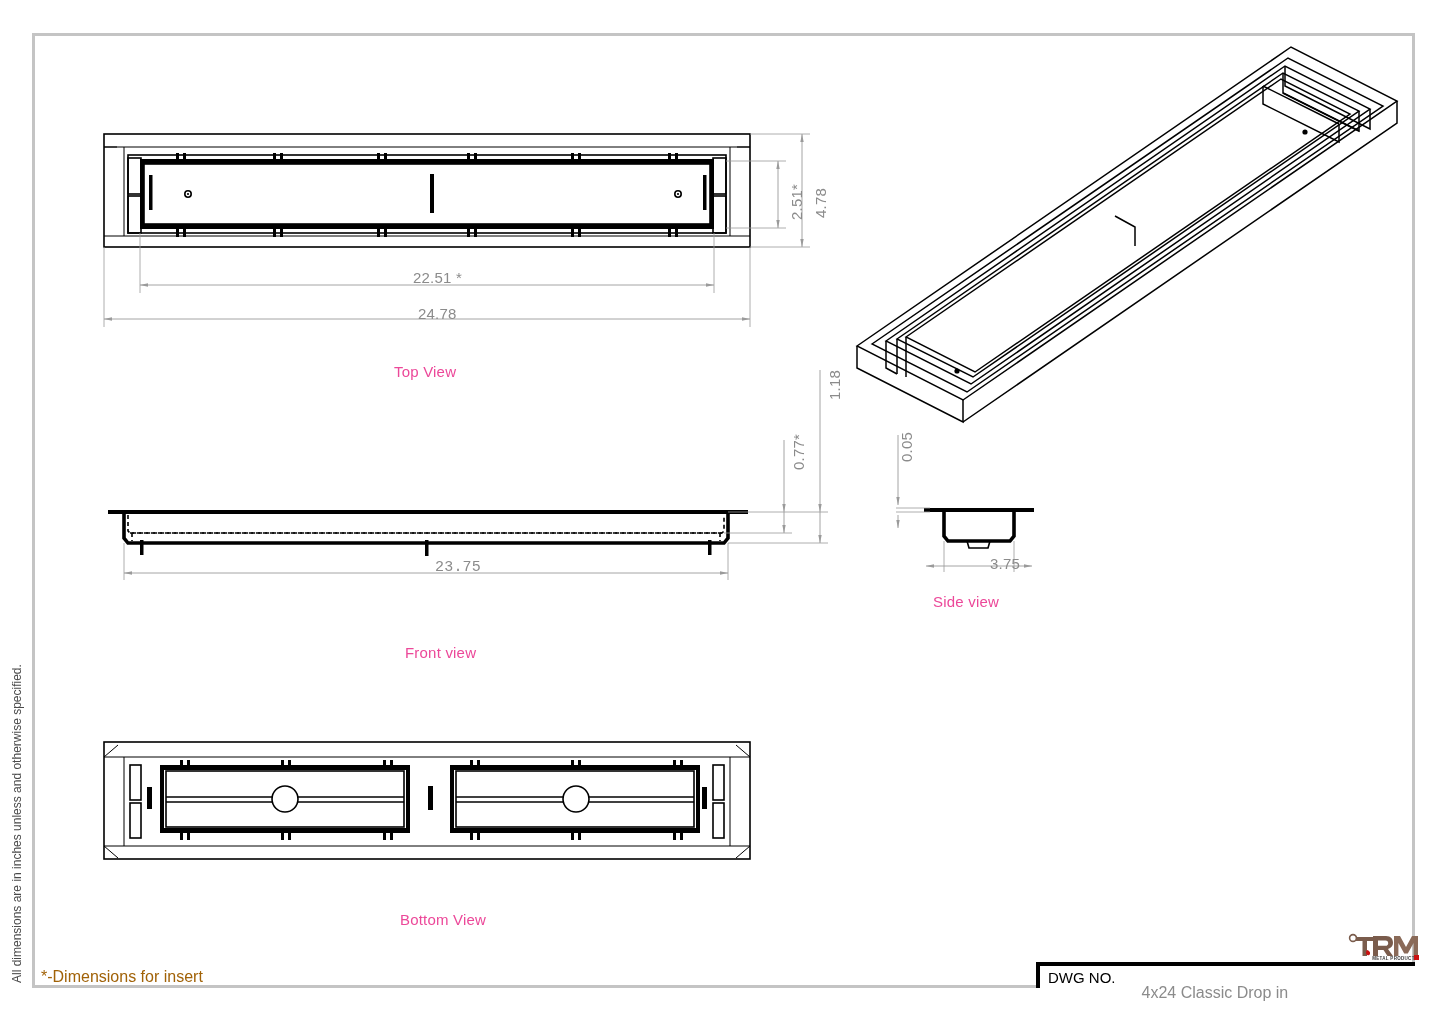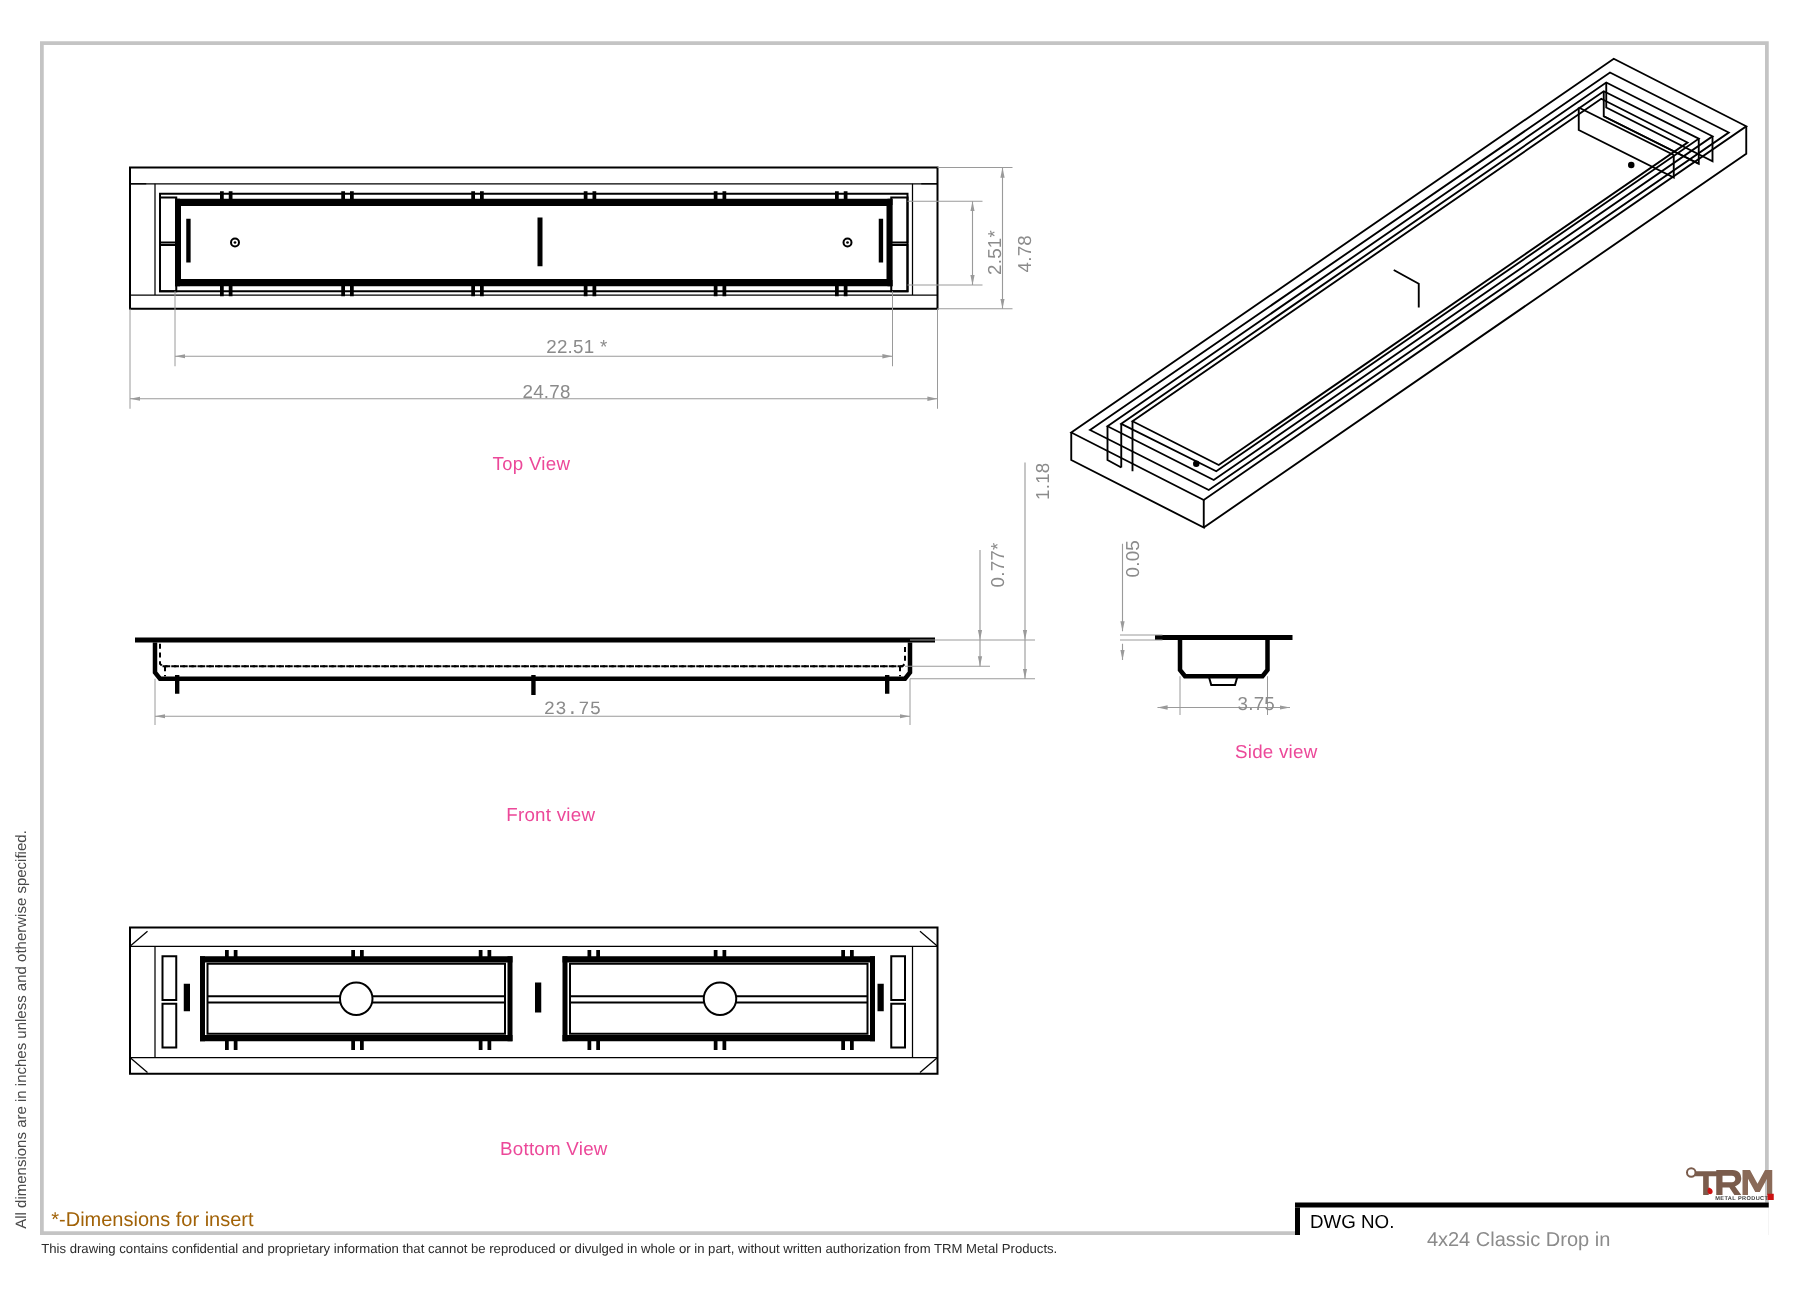--- a/index.html
+++ b/index.html
@@ -428,7 +428,7 @@
   <div class="view-label" style="left:400px; top:911px;">Bottom View</div>
 
   <div class="dim-label" style="left:418px; top:305px;">24.78</div>
-  <div class="dim-label" style="left:437px; top:269px;">22.51 *</div>
+  <div class="dim-label" style="left:413px; top:269px;">22.51 *</div>
   <div class="dim-label" style="left:435px; top:559px;font-family:Liberation Mono, monospace;">23.75</div>
   <div class="dim-label" style="left:990px; top:555px;">3.75</div>
 

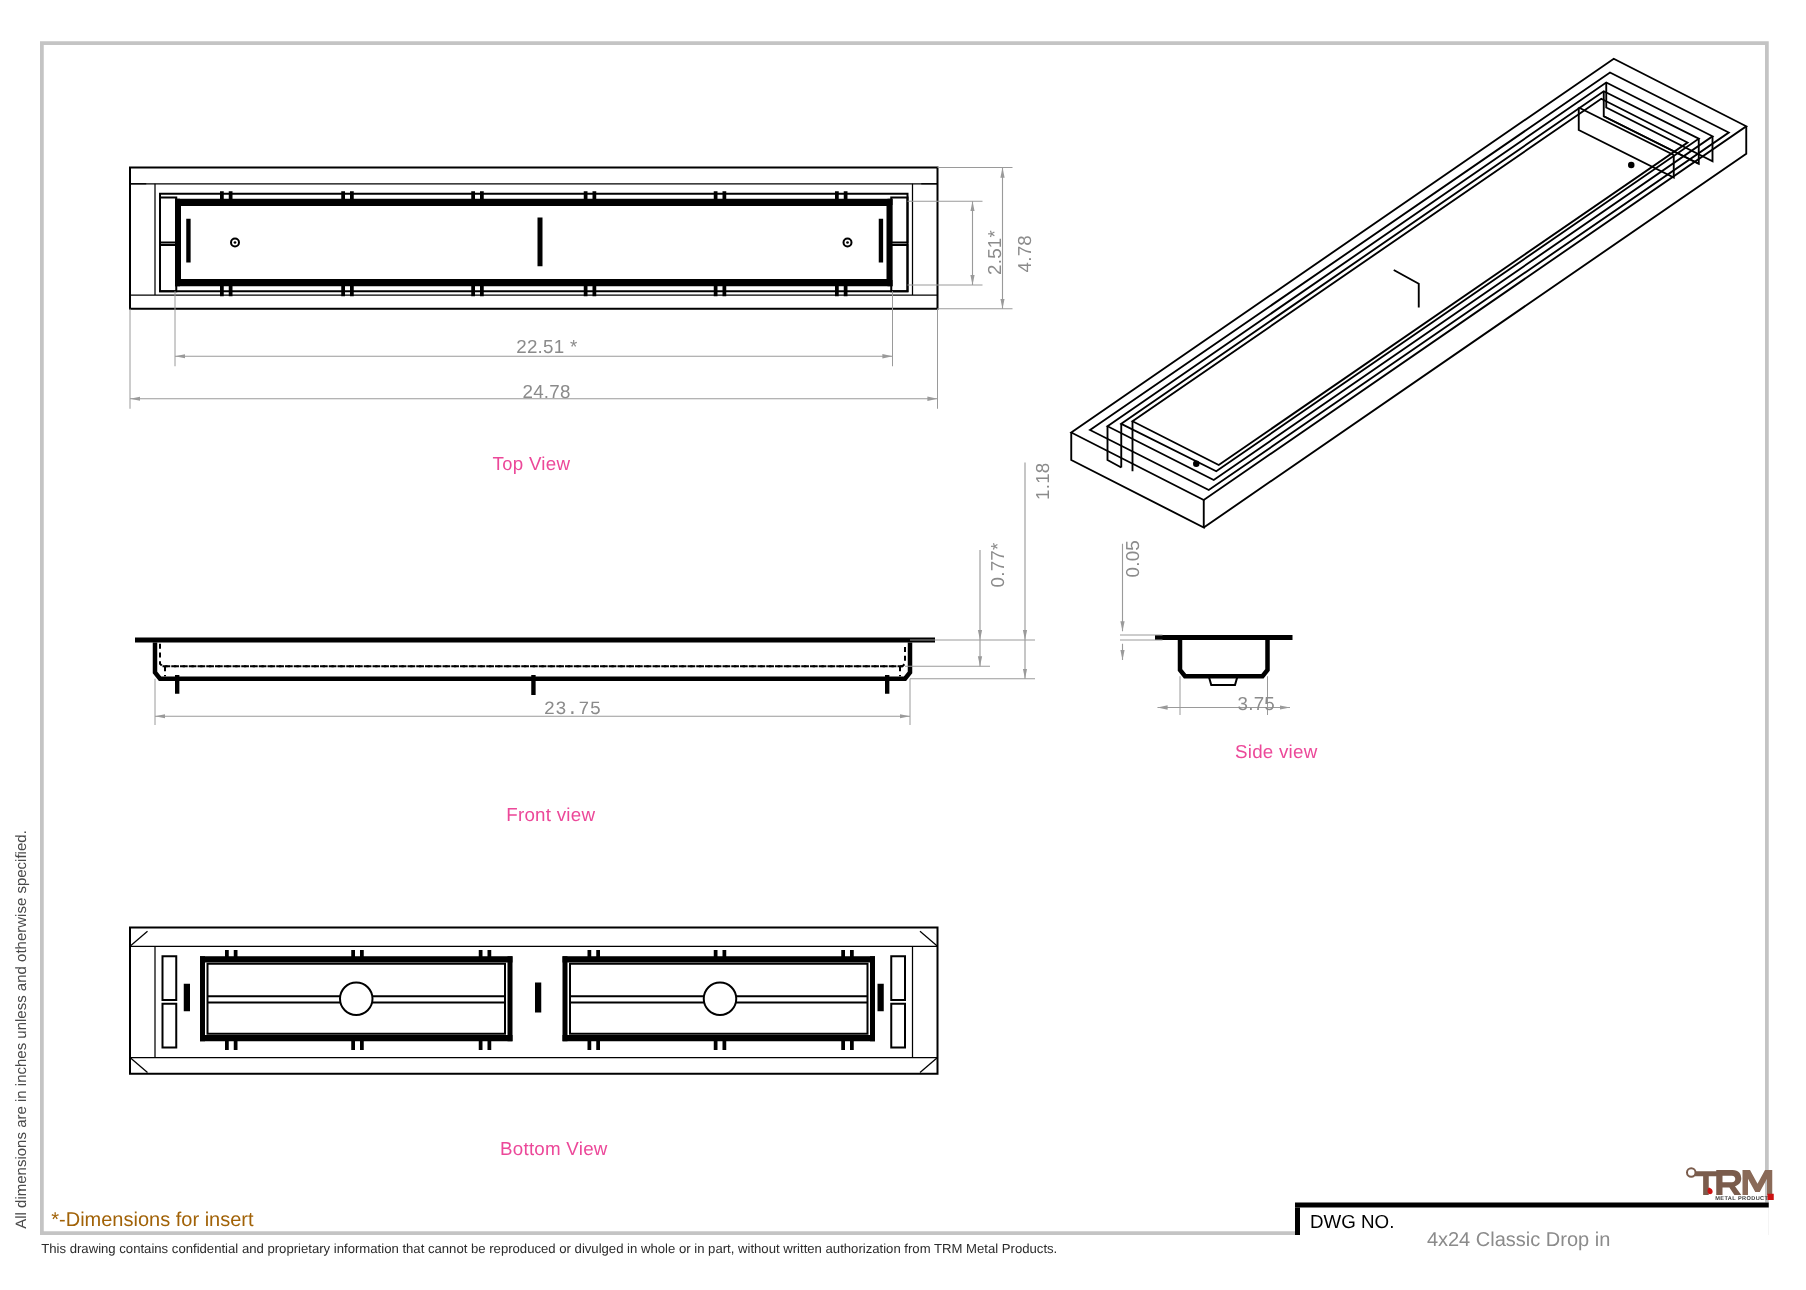--- a/index.html
+++ b/index.html
@@ -424,7 +424,7 @@
 
   <div class="view-label" style="left:394px; top:363px;">Top View</div>
   <div class="view-label" style="left:405px; top:612px;margin-top:32px;">Front view</div>
-  <div class="view-label" style="left:988px; top:593px;">Side view</div>
+  <div class="view-label" style="left:933px; top:593px;">Side view</div>
   <div class="view-label" style="left:400px; top:911px;">Bottom View</div>
 
   <div class="dim-label" style="left:418px; top:305px;">24.78</div>

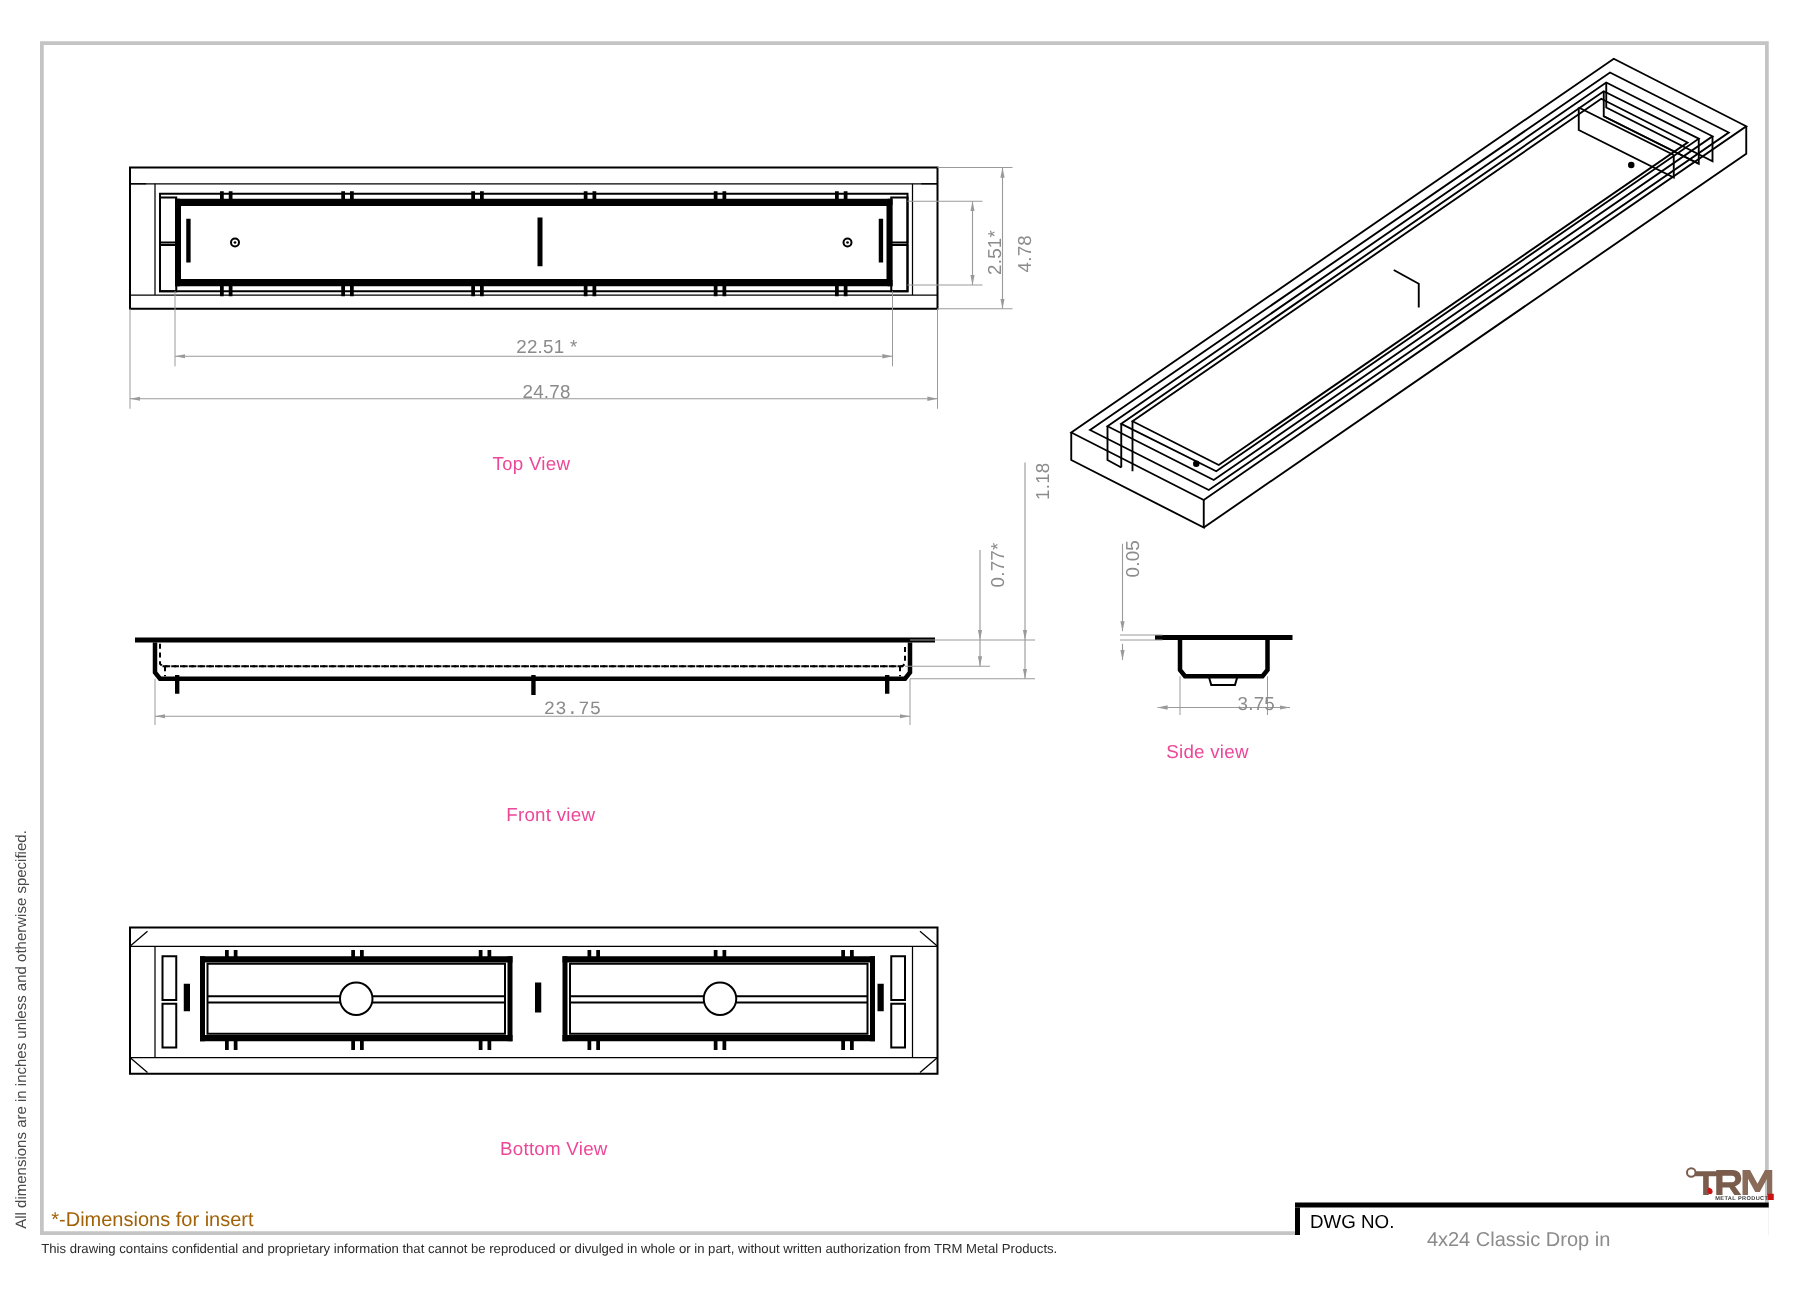--- a/index.html
+++ b/index.html
@@ -442,7 +442,6 @@
 
   <div id="insert-note">*-Dimensions for insert</div>
 
-  <div id="confidential">This drawing contains confidential and proprietary information that cannot be reproduced or divulged in whole or in part, without written authorization from TRM Metal Products.</div>
 
   <div id="title-block">
     <div class="tb-accent"></div>

